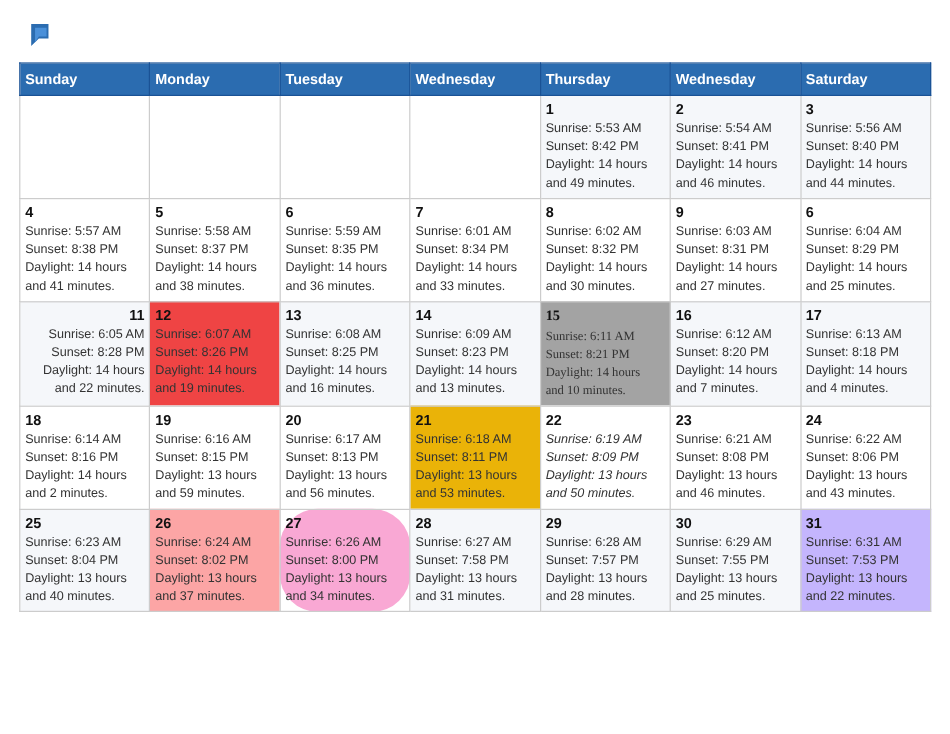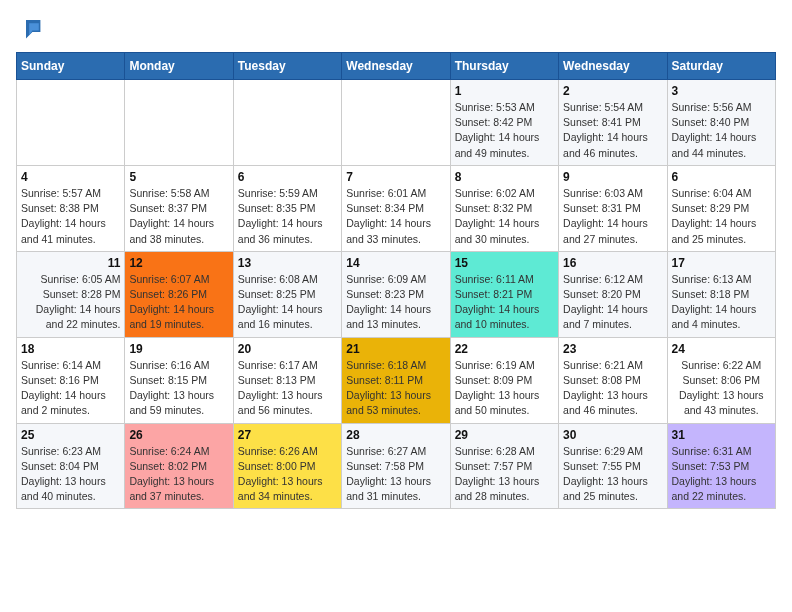--- a/index.html
+++ b/index.html
@@ -213,7 +213,7 @@
 Daylight: 14 hours
 and 22 minutes.</div>
         </td>
-        <td style="background: #f97316;">
+        <td style="background: #ef4444;">
           <div class="day-num">12</div>
           <div class="day-info" style="white-space: pre-line;">Sunrise: 6:07 AM
 Sunset: 8:26 PM

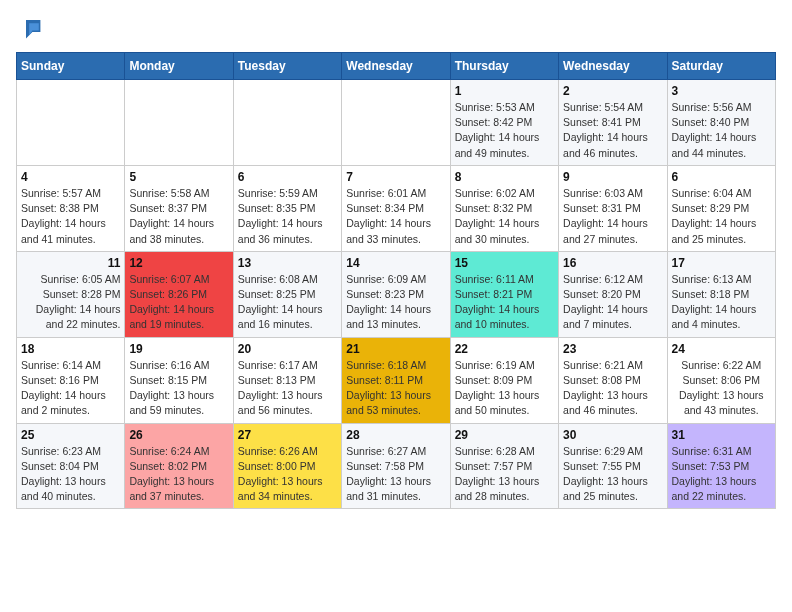--- a/index.html
+++ b/index.html
@@ -234,7 +234,7 @@
 Daylight: 14 hours
 and 13 minutes.</div>
         </td>
-        <td style="background: #5eead4;">
+        <td style="background: #a3a3a3; font-family: Liberation Serif, serif;">
           <div class="day-num">15</div>
           <div class="day-info" style="white-space: pre-line;">Sunrise: 6:11 AM
 Sunset: 8:21 PM

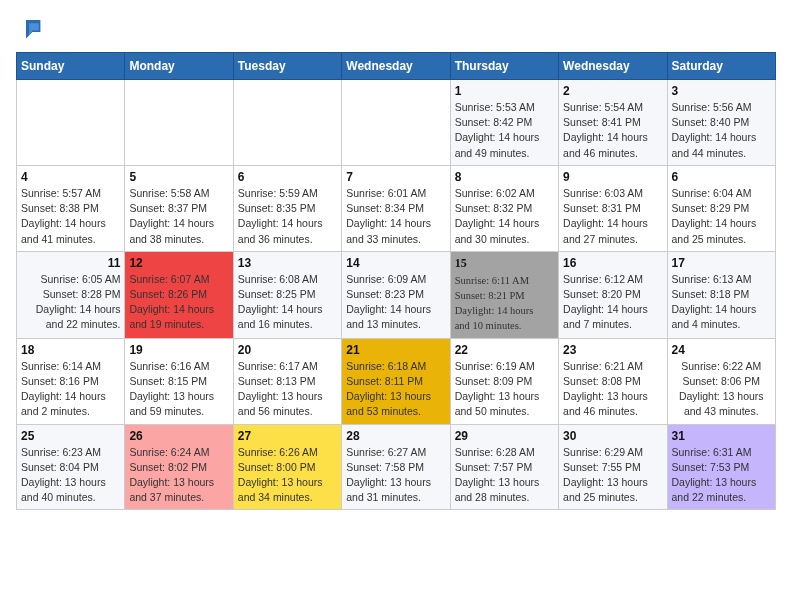--- a/index.html
+++ b/index.html
@@ -287,7 +287,7 @@
         </td>
         <td style="background: rgb(255, 255, 255);">
           <div class="day-num">22</div>
-          <div class="day-info" style="white-space: pre-line;">Sunrise: 6:19 AM
+          <div class="day-info" style="white-space: pre-line; font-style: italic;">Sunrise: 6:19 AM
 Sunset: 8:09 PM
 Daylight: 13 hours
 and 50 minutes.</div>

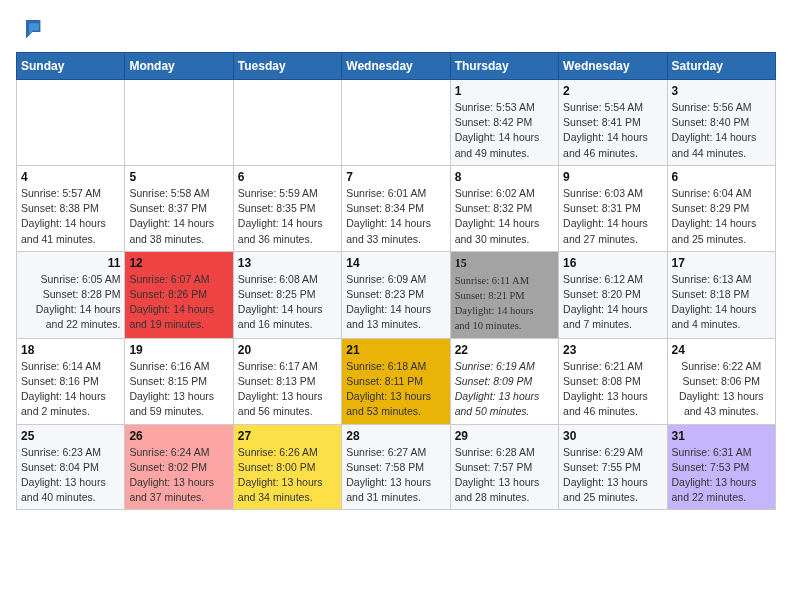--- a/index.html
+++ b/index.html
@@ -301,7 +301,7 @@
         </td>
         <td style="background: rgb(255, 255, 255);">
           <div class="day-num">24</div>
-          <div class="day-info" style="white-space: pre-line; text-align: center;">Sunrise: 6:22 AM
+          <div class="day-info" style="white-space: pre-line;">Sunrise: 6:22 AM
 Sunset: 8:06 PM
 Daylight: 13 hours
 and 43 minutes.</div>

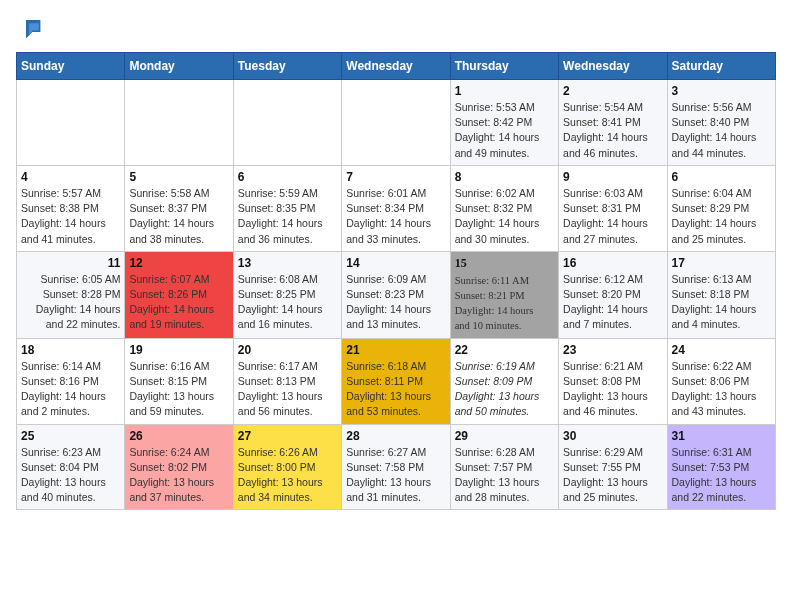--- a/index.html
+++ b/index.html
@@ -322,7 +322,7 @@
 Daylight: 13 hours
 and 37 minutes.</div>
         </td>
-        <td style="background: #fde047;">
+        <td style="background: #f9a8d4; border-radius: 32px;">
           <div class="day-num">27</div>
           <div class="day-info" style="white-space: pre-line;">Sunrise: 6:26 AM
 Sunset: 8:00 PM

